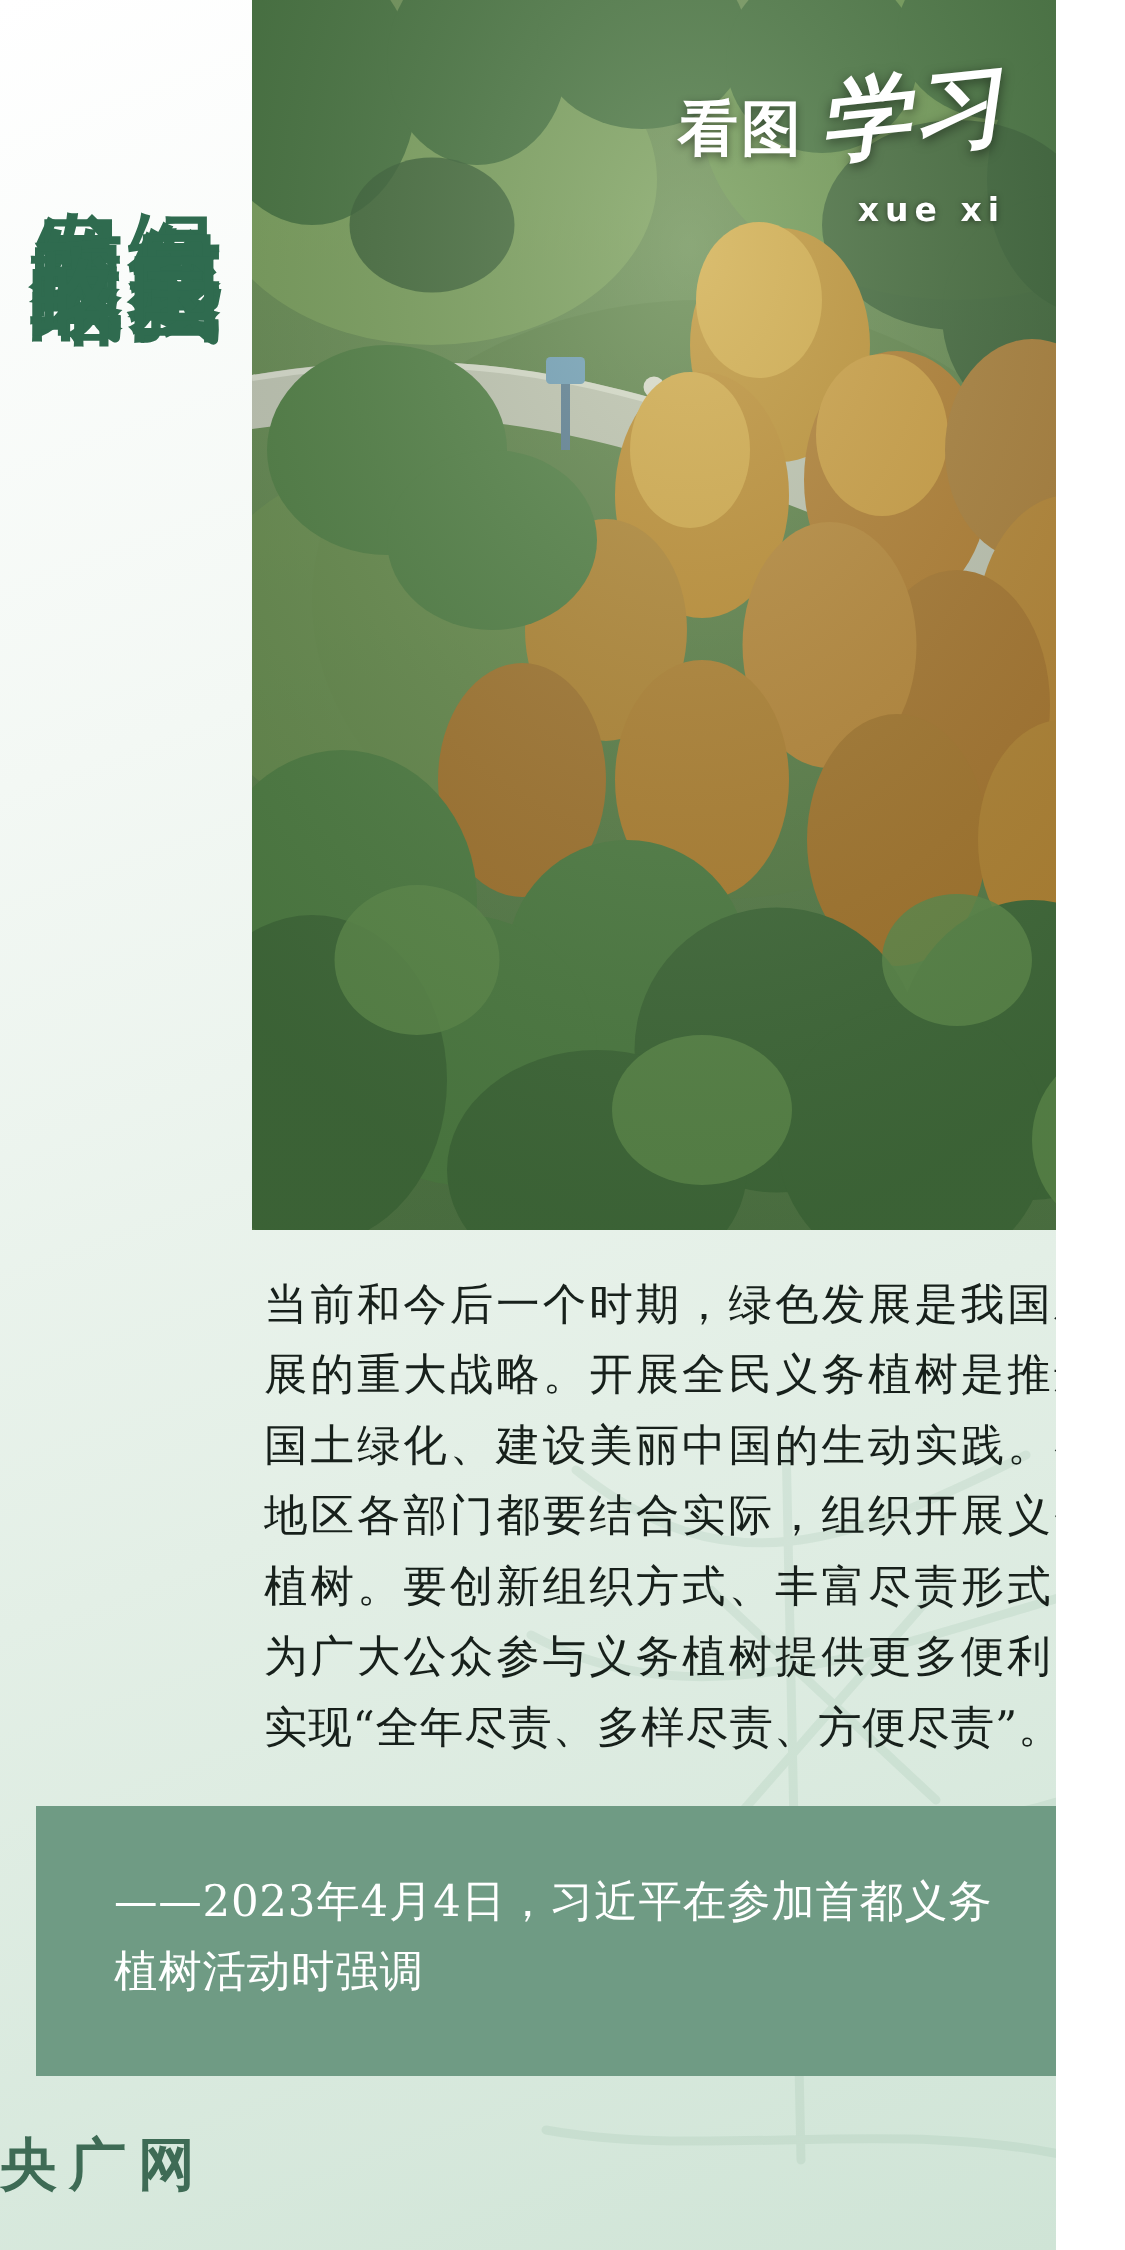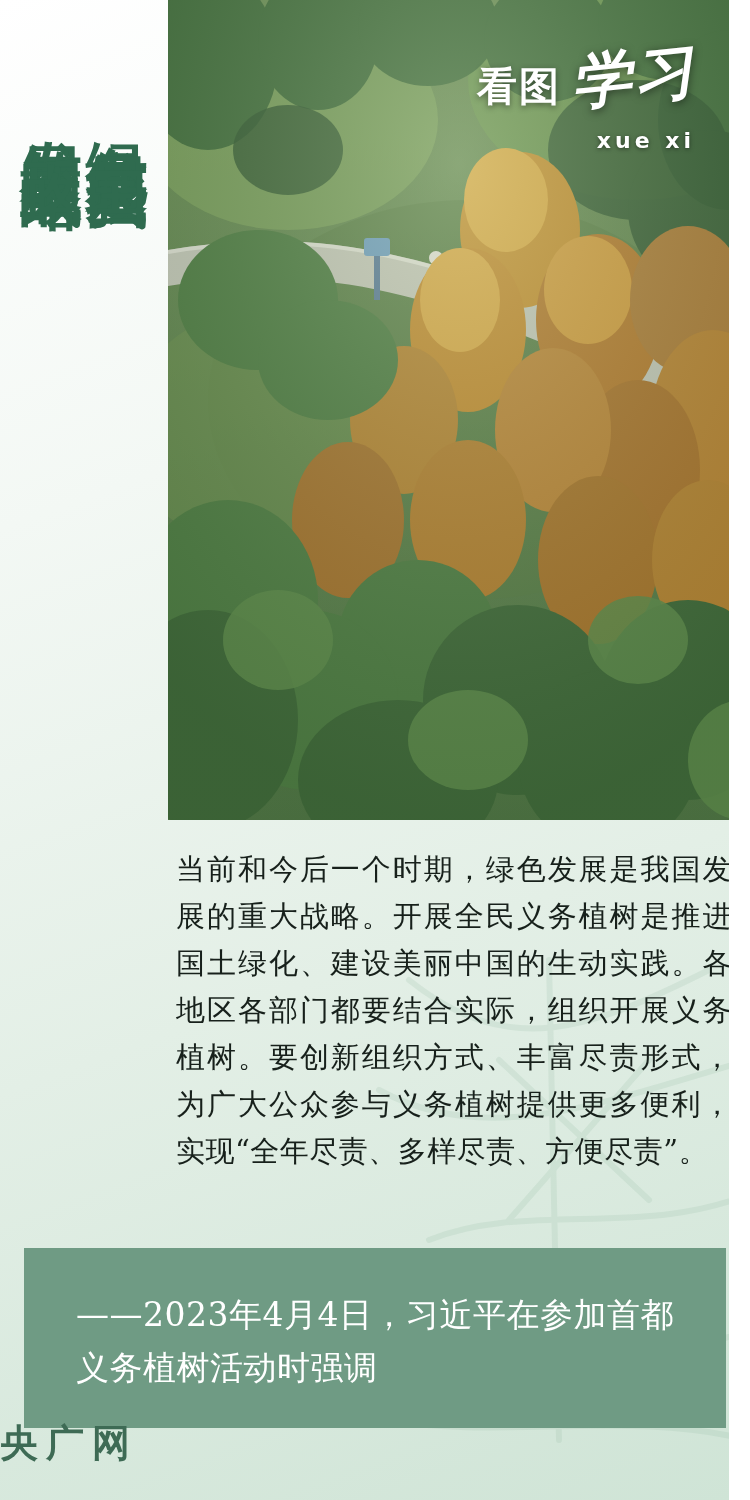--- a/index.html
+++ b/index.html
@@ -16,7 +16,6 @@
     height: 1500px;
     overflow: hidden;
     background: linear-gradient(160deg, #ffffff 0%, #f3f8f4 30%, #e3efe6 62%, #cfe4d6 100%);
-    padding-left: 25px;
   }
 
   

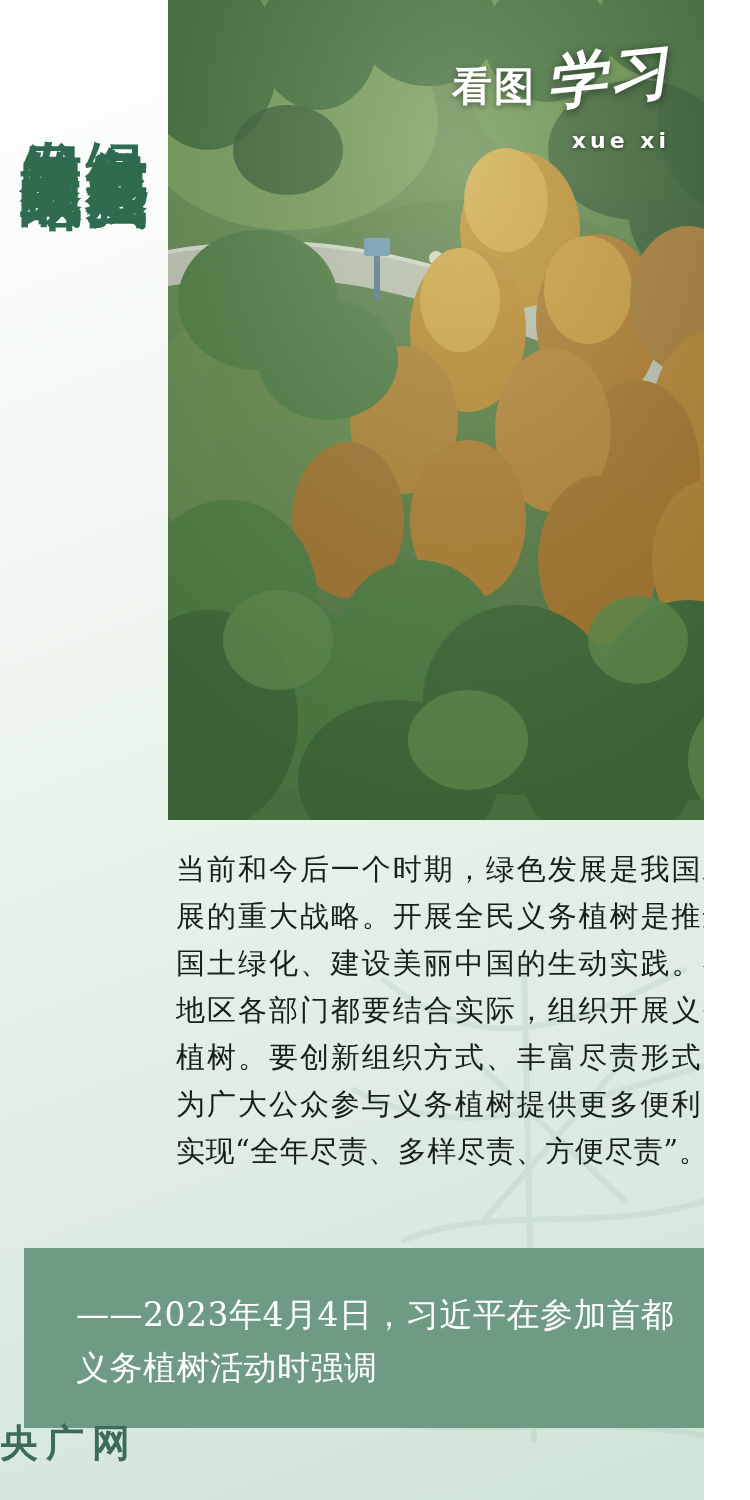--- a/index.html
+++ b/index.html
@@ -134,10 +134,9 @@
     padding: 40px 52px;
     color: #ffffff;
     font-family: "DejaVu Serif", "Liberation Serif", serif;
-    font-size: 33px;
+    font-size: 29px;
     line-height: 1.62;
     letter-spacing: 0.5px;
-    margin-top: 44px;
   }
 
   

